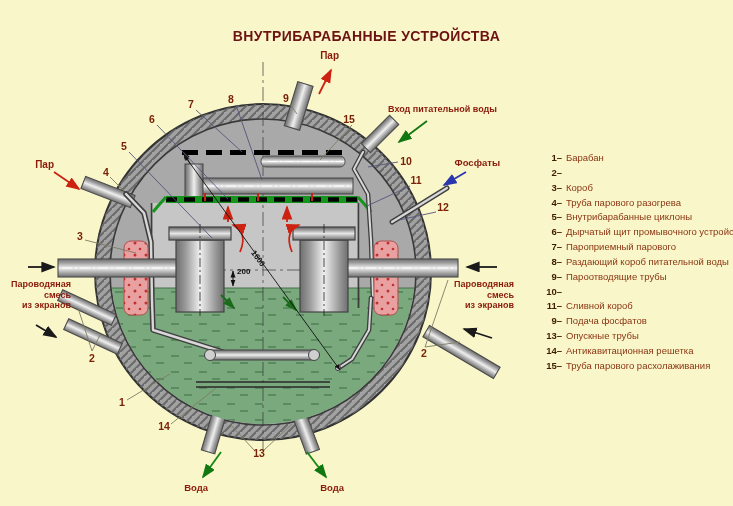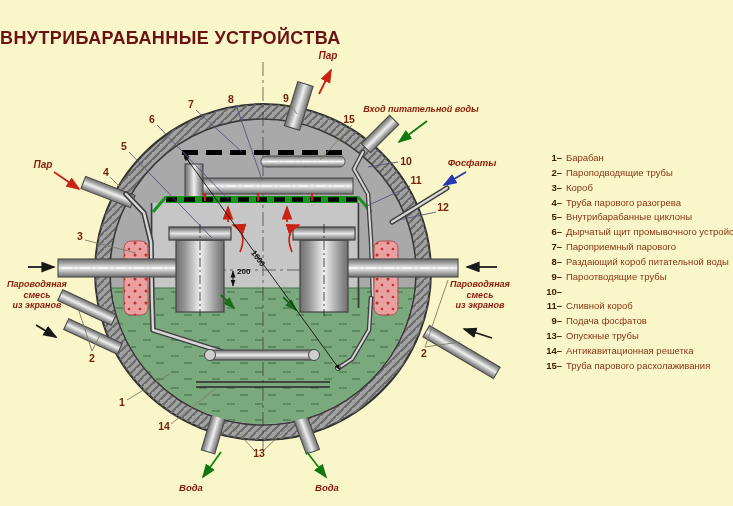--- a/index.html
+++ b/index.html
@@ -7,7 +7,7 @@
         font-family:"Liberation Sans",sans-serif;}
   #diagram-svg{position:absolute;left:0;top:0;}
   .ovl{position:absolute;font-weight:bold;color:#8b1a0a;}
-  #title{left:0;right:0;top:28px;font-size:18px;letter-spacing:.4px;color:#6d1212;}
+  #title{left:0;right:0;top:28px;text-align:center;font-size:14px;letter-spacing:.4px;color:#6d1212;}
   .lbl{font-size:9.5px;text-align:center;line-height:10.5px;font-style:italic;}
   #legend{position:absolute;left:540px;top:151px;}
   .lrow{display:flex;height:14.85px;align-items:baseline;font-size:9.5px;line-height:14.85px;}

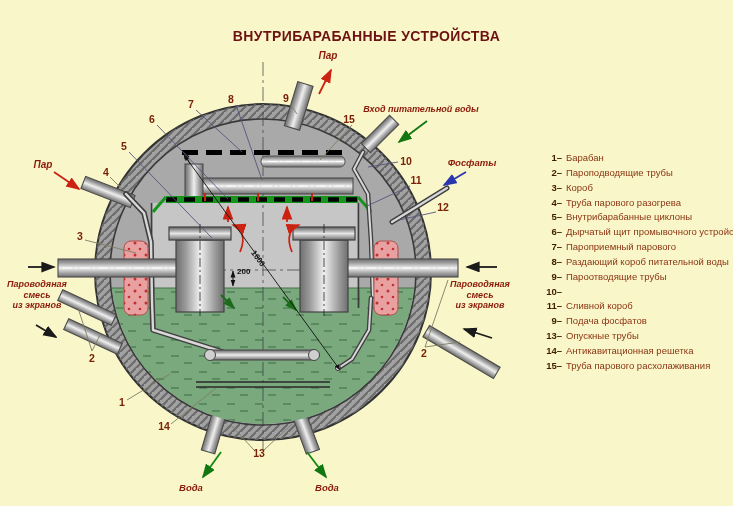--- a/index.html
+++ b/index.html
@@ -8,7 +8,7 @@
   #diagram-svg{position:absolute;left:0;top:0;}
   .ovl{position:absolute;font-weight:bold;color:#8b1a0a;}
   #title{left:0;right:0;top:28px;text-align:center;font-size:14px;letter-spacing:.4px;color:#6d1212;}
-  .lbl{font-size:9.5px;text-align:center;line-height:10.5px;font-style:italic;}
+  .lbl{font-size:9.5px;text-align:right;line-height:10.5px;}
   #legend{position:absolute;left:540px;top:151px;}
   .lrow{display:flex;height:14.85px;align-items:baseline;font-size:9.5px;line-height:14.85px;}
   .lnum{width:22px;text-align:right;font-weight:bold;color:#3f1c00;margin-right:4px;white-space:nowrap;}

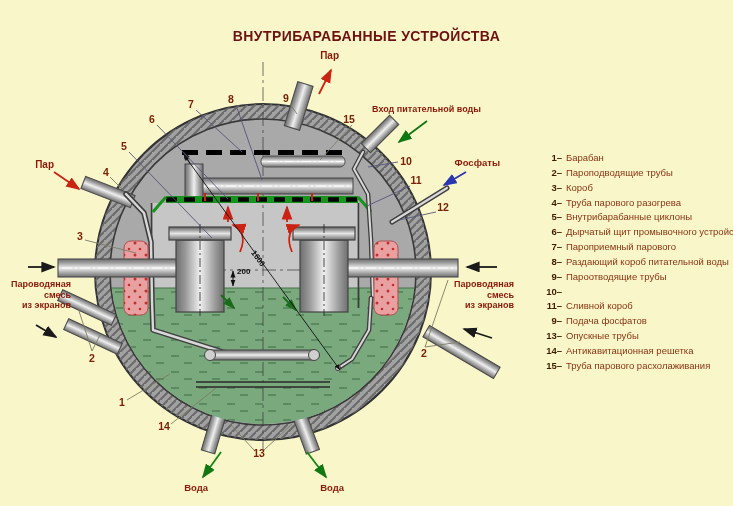--- a/index.html
+++ b/index.html
@@ -270,7 +270,7 @@
 
 <div class="ovl lbl" style="left:317px;top:51px;width:22px;font-size:10px;">Пар</div>
 <div class="ovl lbl" style="left:32px;top:160px;width:22px;font-size:10px;">Пар</div>
-<div class="ovl lbl" style="left:361px;top:104px;width:120px;font-size:9px;">Вход питательной воды</div>
+<div class="ovl lbl" style="left:377px;top:104px;width:120px;font-size:9px;">Вход питательной воды</div>
 <div class="ovl lbl" style="left:444px;top:158px;width:56px;">Фосфаты</div>
 
 <div class="ovl lbl" style="left:3px;top:279px;width:68px;font-size:9px;">

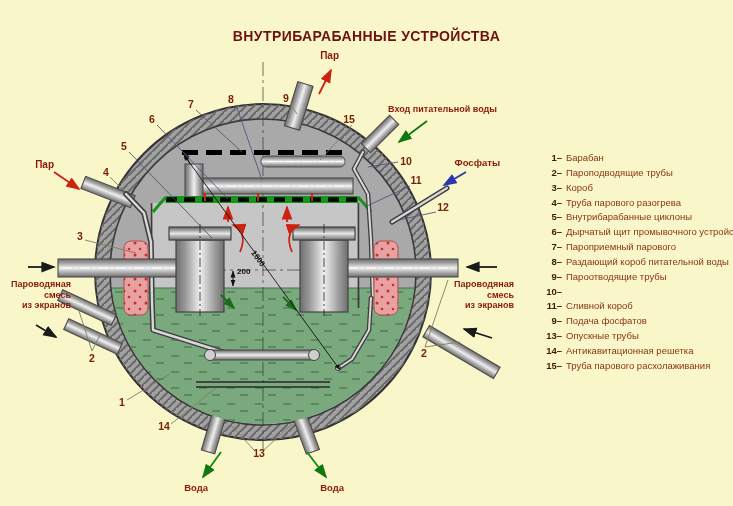--- a/index.html
+++ b/index.html
@@ -294,7 +294,6 @@
       </div>
   <div class="lrow">
         <span class="lnum">2–</span>
-        <span class="ltxt">Пароподводящие трубы</span>
       </div>
   <div class="lrow">
         <span class="lnum">3–</span>

